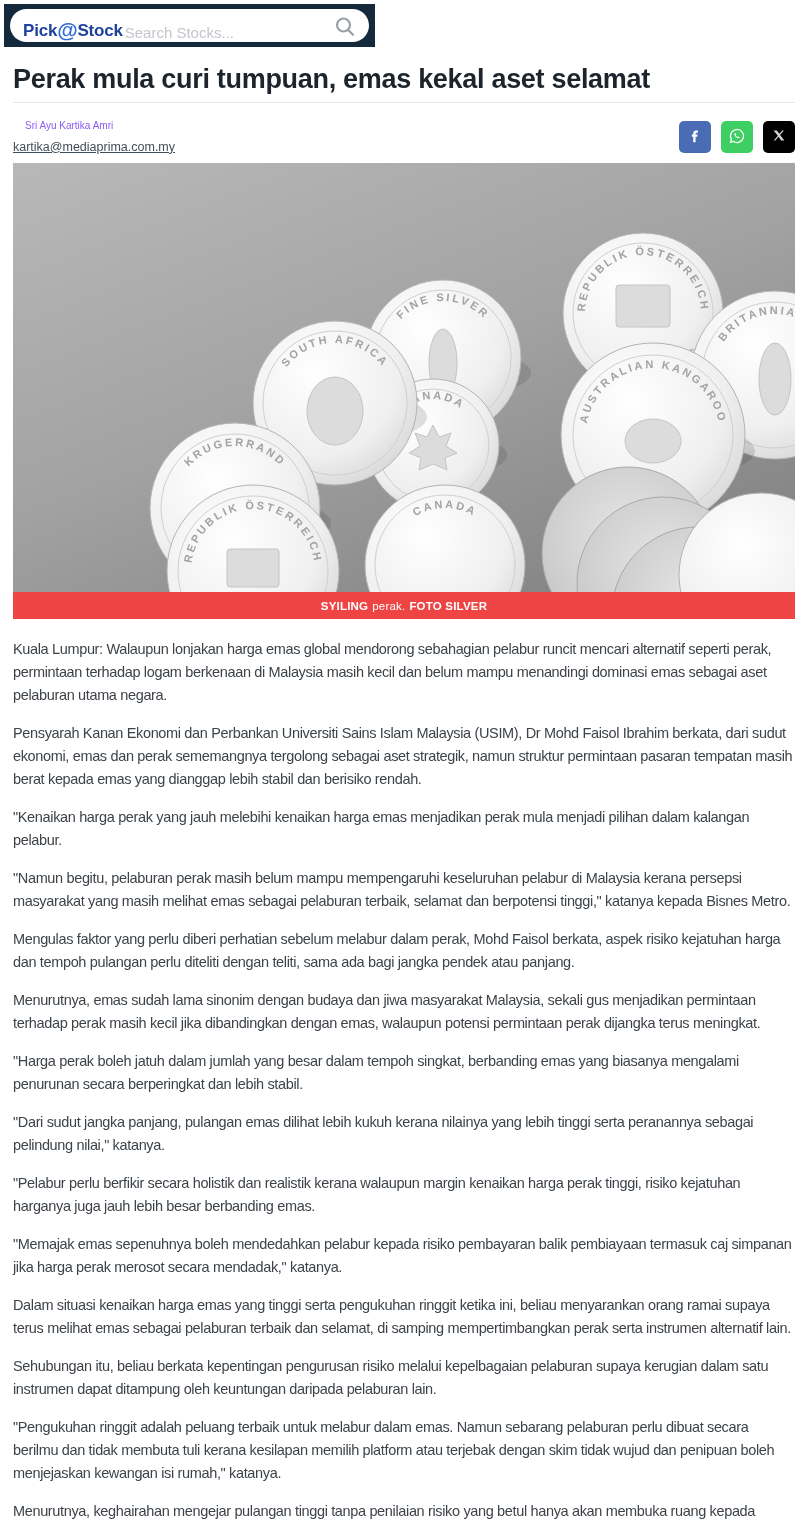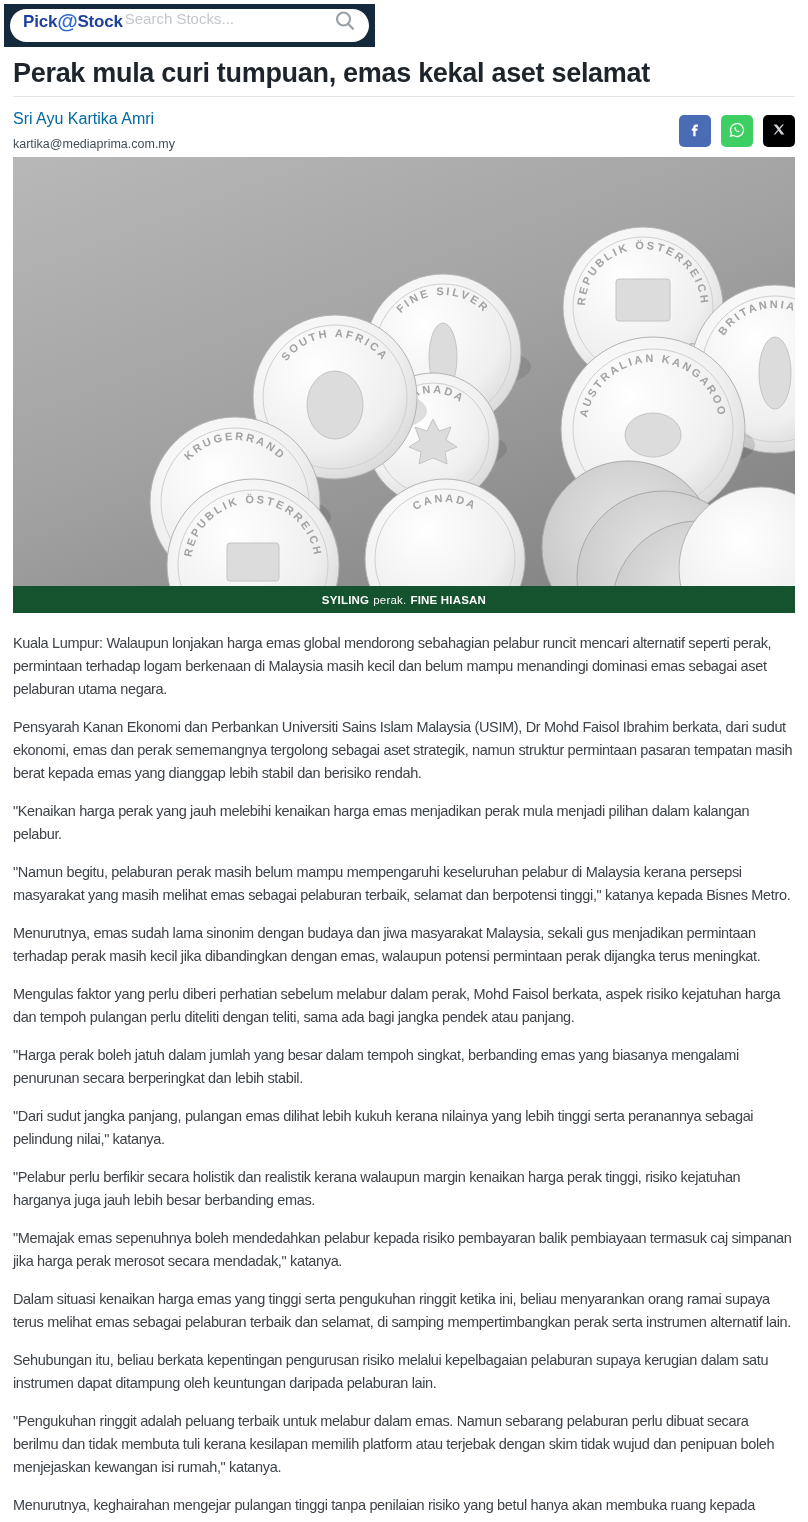--- a/index.html
+++ b/index.html
@@ -29,7 +29,7 @@
     background: #ffffff;
     border-radius: 17px;
     display: flex;
-    align-items: flex-start;
+    align-items: flex-end;
     padding: 0 10px 0 13px;
   }
   .logo { white-space: nowrap; font-weight: bold; letter-spacing: -0.2px; cursor: pointer; }

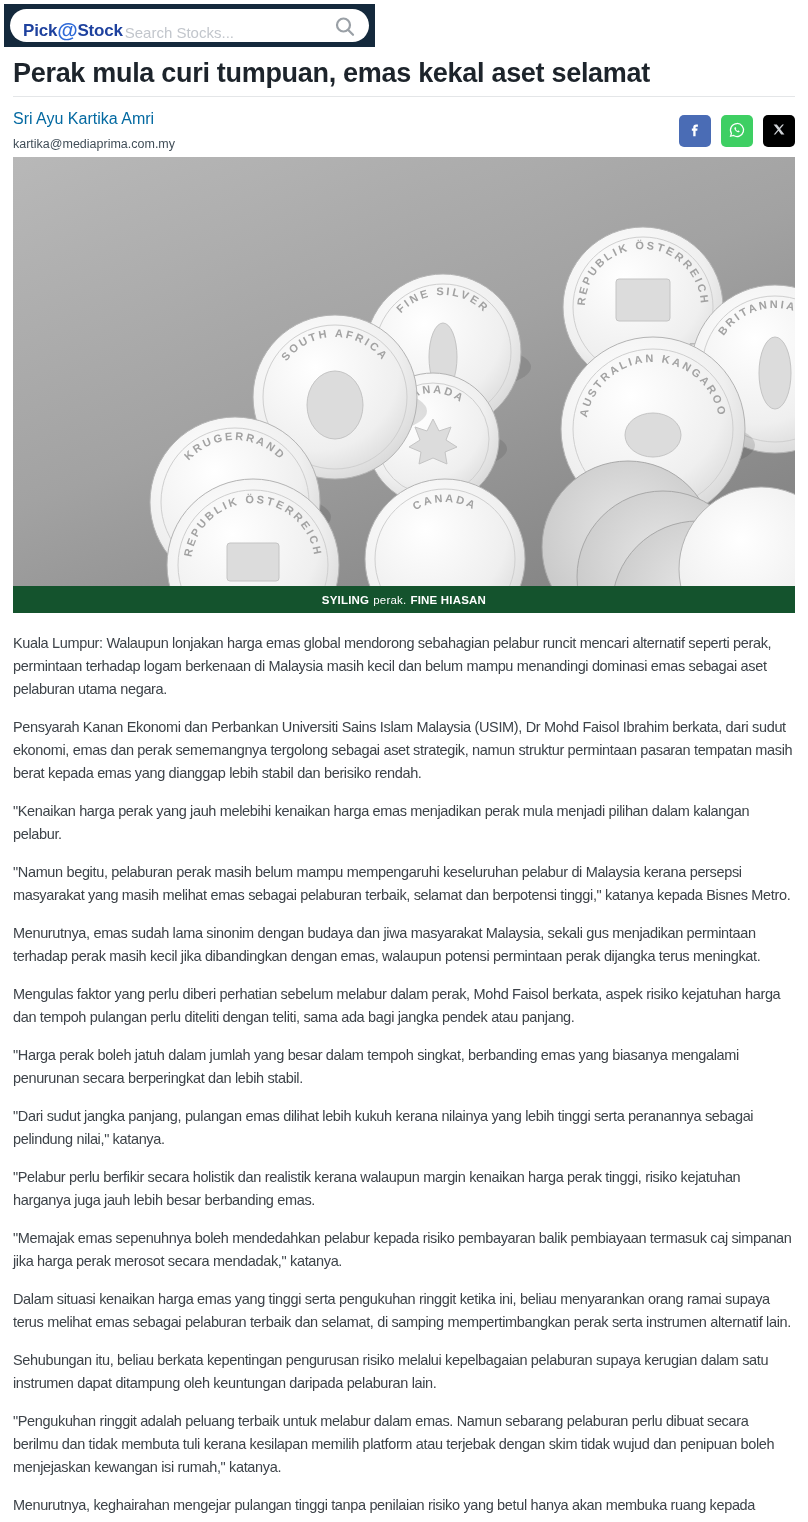--- a/index.html
+++ b/index.html
@@ -51,7 +51,7 @@
   
   .main { position: absolute; left: 13px; top: 55px; width: 782px; }
   .headline {
-    margin: 2px 0 7px 0;
+    margin: 8px 0 7px 0;
     font-size: 27px;
     line-height: 32px;
     font-weight: bold;

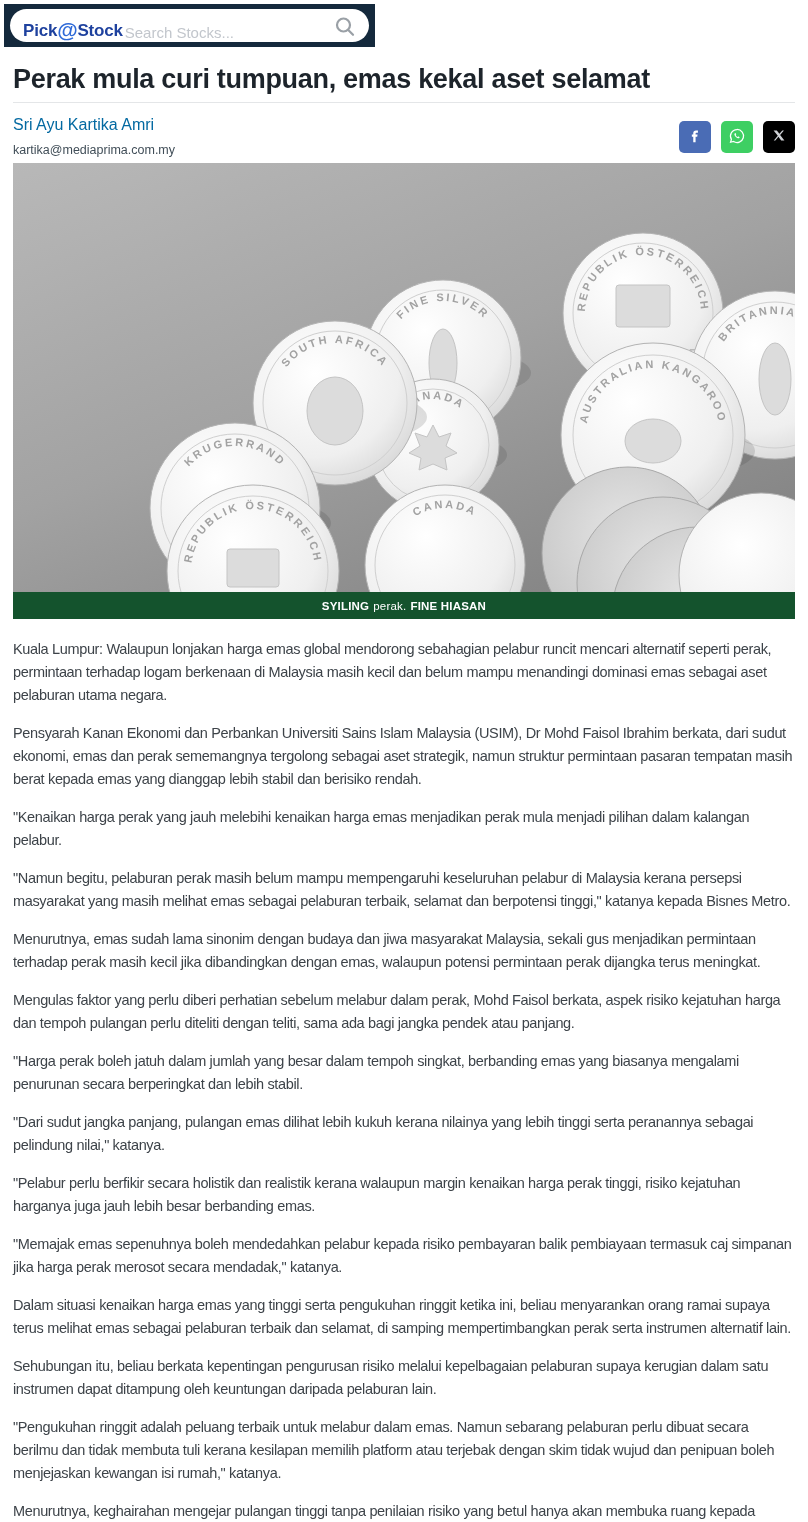--- a/index.html
+++ b/index.html
@@ -64,7 +64,7 @@
     margin-bottom: 5px;
     min-height: 42px;
   }
-  .author-name { font-size: 16px; color: #0369a1; margin-bottom: 6px; }
+  .author-name { font-size: 10px; color: #8b5cf6; margin-bottom: 6px; margin-left: 12px; }
   .author-email { font-size: 12.5px; color: #414e58; cursor: pointer; }
   .share { display: flex; gap: 10px; }
   .share-btn {

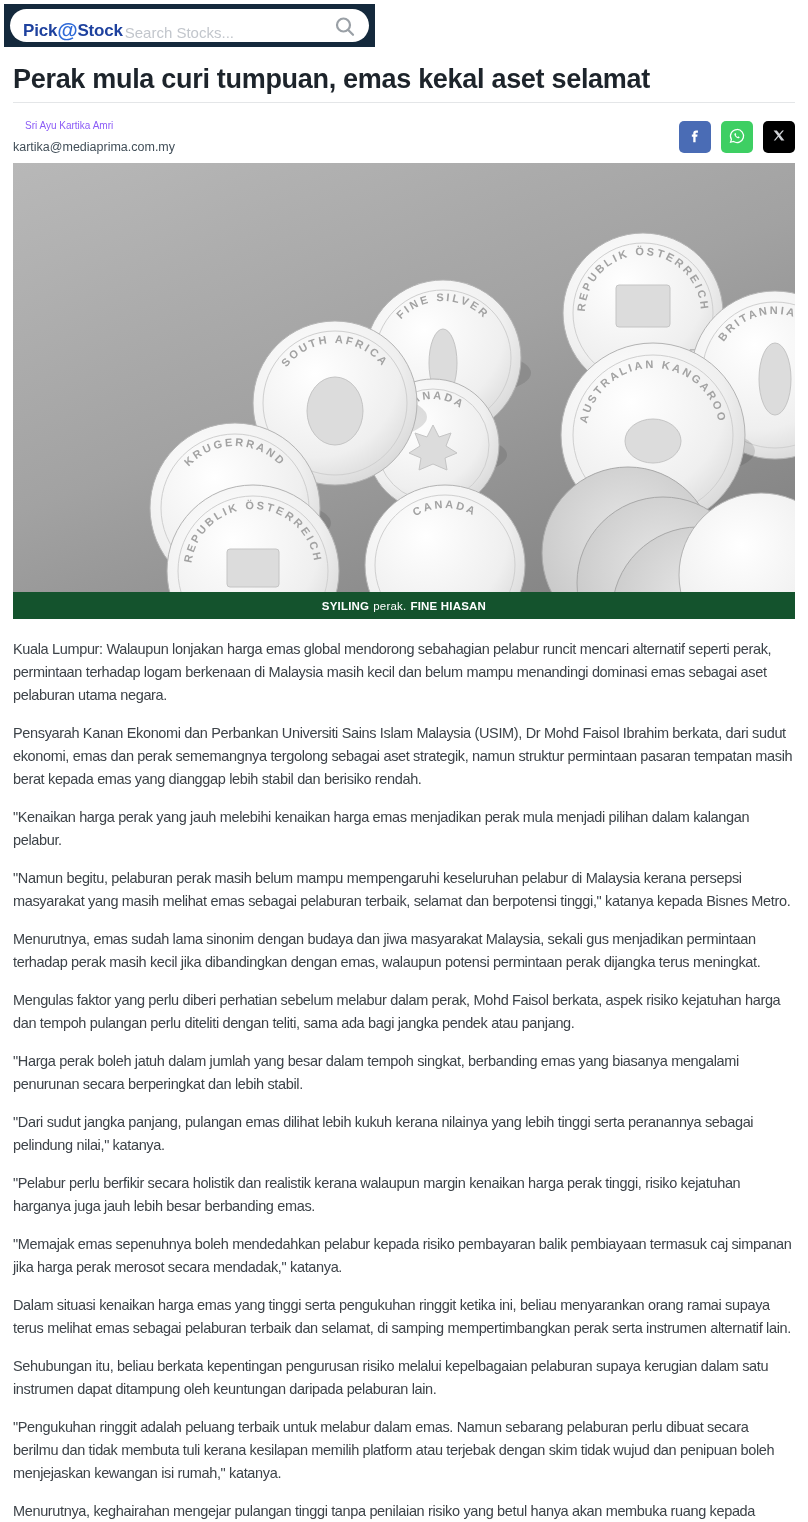--- a/index.html
+++ b/index.html
@@ -65,7 +65,7 @@
     min-height: 42px;
   }
   .author-name { font-size: 10px; color: #8b5cf6; margin-bottom: 6px; margin-left: 12px; }
-  .author-email { font-size: 12.5px; color: #414e58; cursor: pointer; }
+  .author-email { font-size: 12.5px; color: #414e58; text-decoration: underline; cursor: pointer; }
   .share { display: flex; gap: 10px; }
   .share-btn {
     width: 32px; height: 32px;

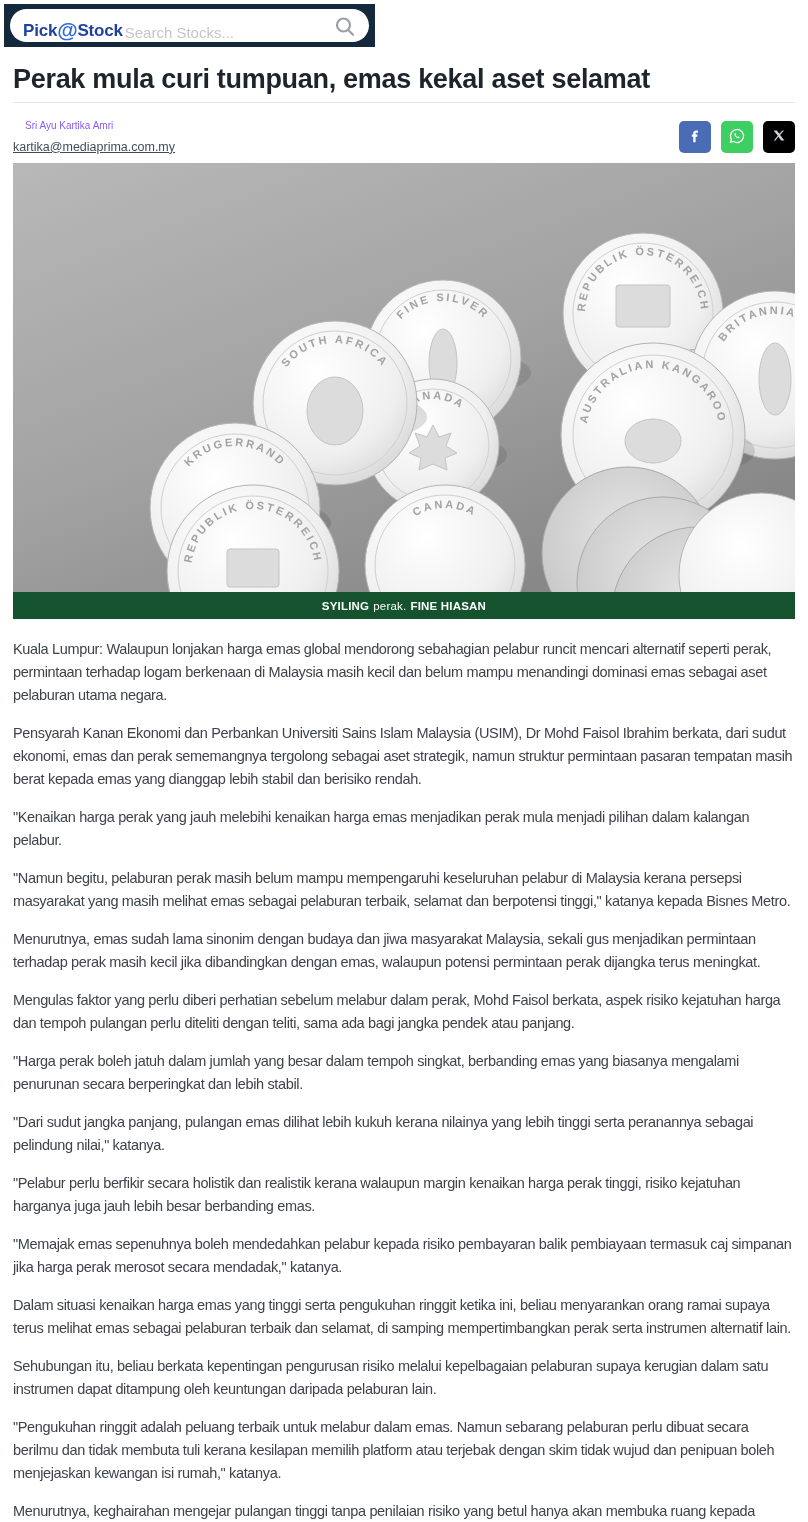--- a/index.html
+++ b/index.html
@@ -82,7 +82,7 @@
   .photo { display: block; width: 782px; height: 429px; }
   figcaption {
     height: 27px;
-    background: #14532d;
+    background: #ef4444;
     color: #ffffff;
     display: flex; align-items: center; justify-content: center;
     font-size: 11.5px;

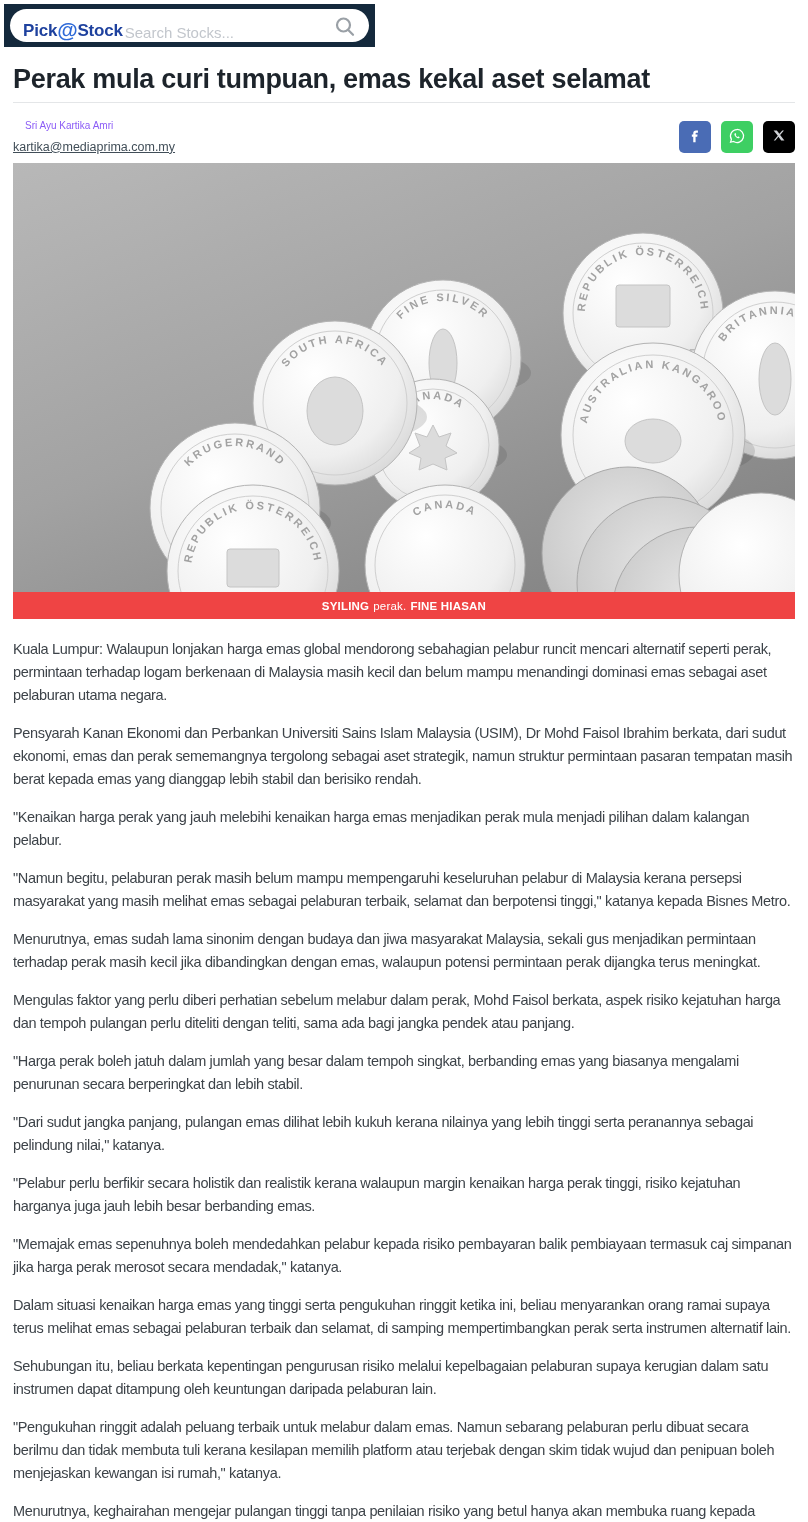--- a/index.html
+++ b/index.html
@@ -249,7 +249,7 @@
       <figcaption>
         <span class="cap-b">SYILING</span>
         <span>perak.</span>
-        <span class="cap-b">FINE HIASAN</span>
+        <span class="cap-b">FOTO SILVER</span>
       </figcaption>
     </figure>
 

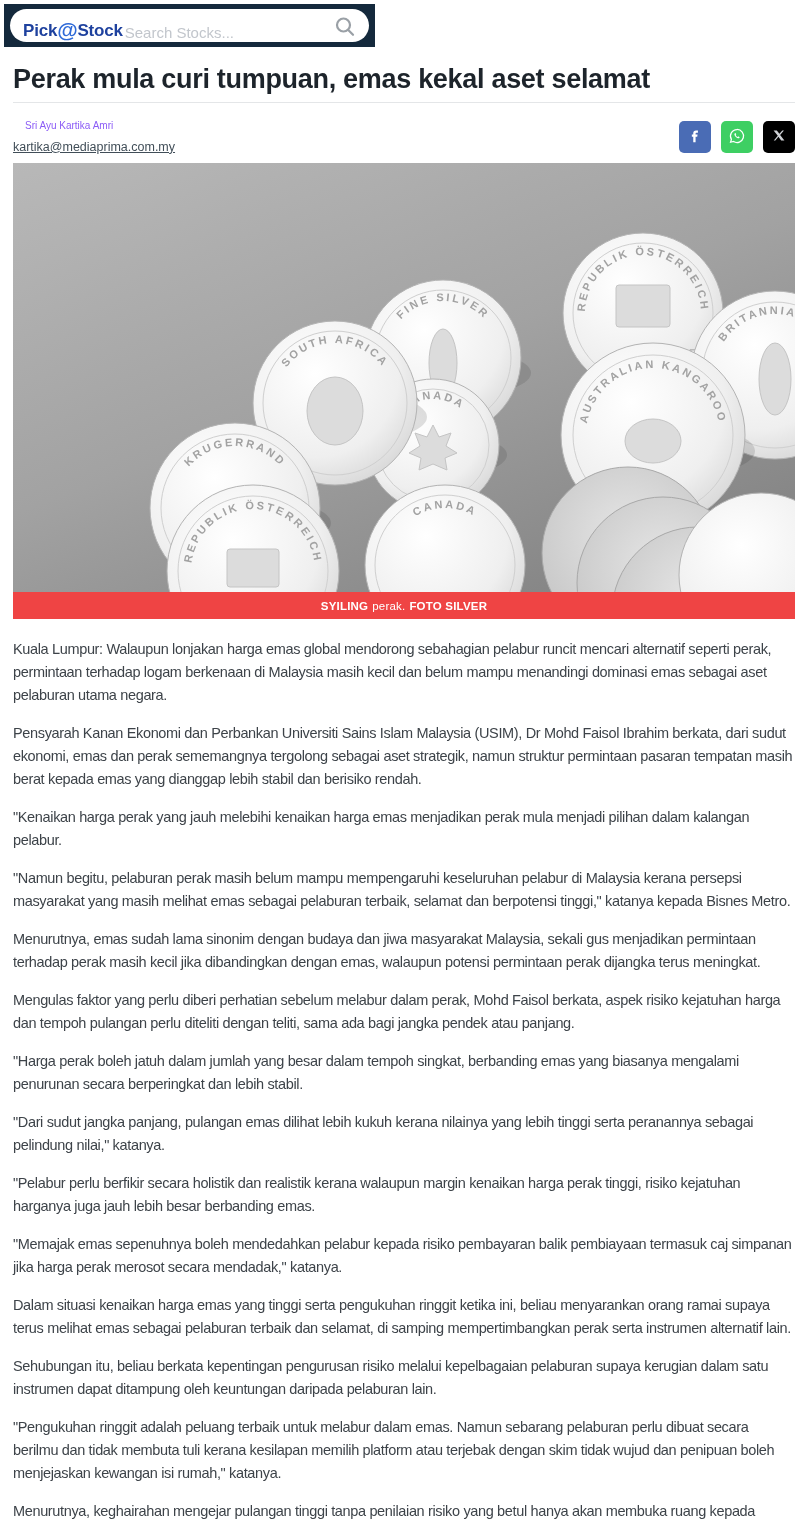--- a/index.html
+++ b/index.html
@@ -258,8 +258,8 @@
       <p>Pensyarah Kanan Ekonomi dan Perbankan Universiti Sains Islam Malaysia (USIM), Dr Mohd Faisol Ibrahim berkata, dari sudut ekonomi, emas dan perak sememangnya tergolong sebagai aset strategik, namun struktur permintaan pasaran tempatan masih berat kepada emas yang dianggap lebih stabil dan berisiko rendah.</p>
       <p>"Kenaikan harga perak yang jauh melebihi kenaikan harga emas menjadikan perak mula menjadi pilihan dalam kalangan pelabur.</p>
       <p>"Namun begitu, pelaburan perak masih belum mampu mempengaruhi keseluruhan pelabur di Malaysia kerana persepsi masyarakat yang masih melihat emas sebagai pelaburan terbaik, selamat dan berpotensi tinggi," katanya kepada Bisnes Metro.</p>
+      <p>Mengulas faktor yang perlu diberi perhatian sebelum melabur dalam perak, Mohd Faisol berkata, aspek risiko kejatuhan harga dan tempoh pulangan perlu diteliti dengan teliti, sama ada bagi jangka pendek atau panjang.</p>
       <p>Menurutnya, emas sudah lama sinonim dengan budaya dan jiwa masyarakat Malaysia, sekali gus menjadikan permintaan terhadap perak masih kecil jika dibandingkan dengan emas, walaupun potensi permintaan perak dijangka terus meningkat.</p>
-      <p>Mengulas faktor yang perlu diberi perhatian sebelum melabur dalam perak, Mohd Faisol berkata, aspek risiko kejatuhan harga dan tempoh pulangan perlu diteliti dengan teliti, sama ada bagi jangka pendek atau panjang.</p>
       <p>"Harga perak boleh jatuh dalam jumlah yang besar dalam tempoh singkat, berbanding emas yang biasanya mengalami penurunan secara berperingkat dan lebih stabil.</p>
       <p>"Dari sudut jangka panjang, pulangan emas dilihat lebih kukuh kerana nilainya yang lebih tinggi serta peranannya sebagai pelindung nilai," katanya.</p>
       <p>"Pelabur perlu berfikir secara holistik dan realistik kerana walaupun margin kenaikan harga perak tinggi, risiko kejatuhan harganya juga jauh lebih besar berbanding emas.</p>

